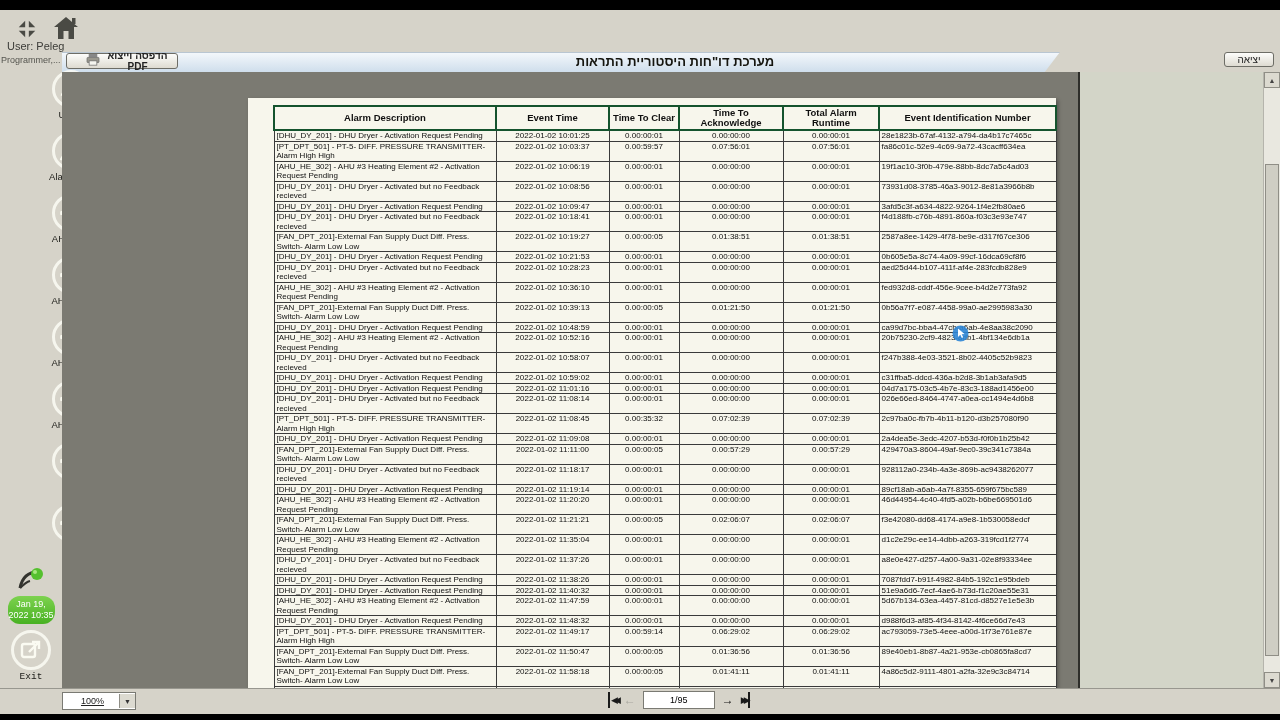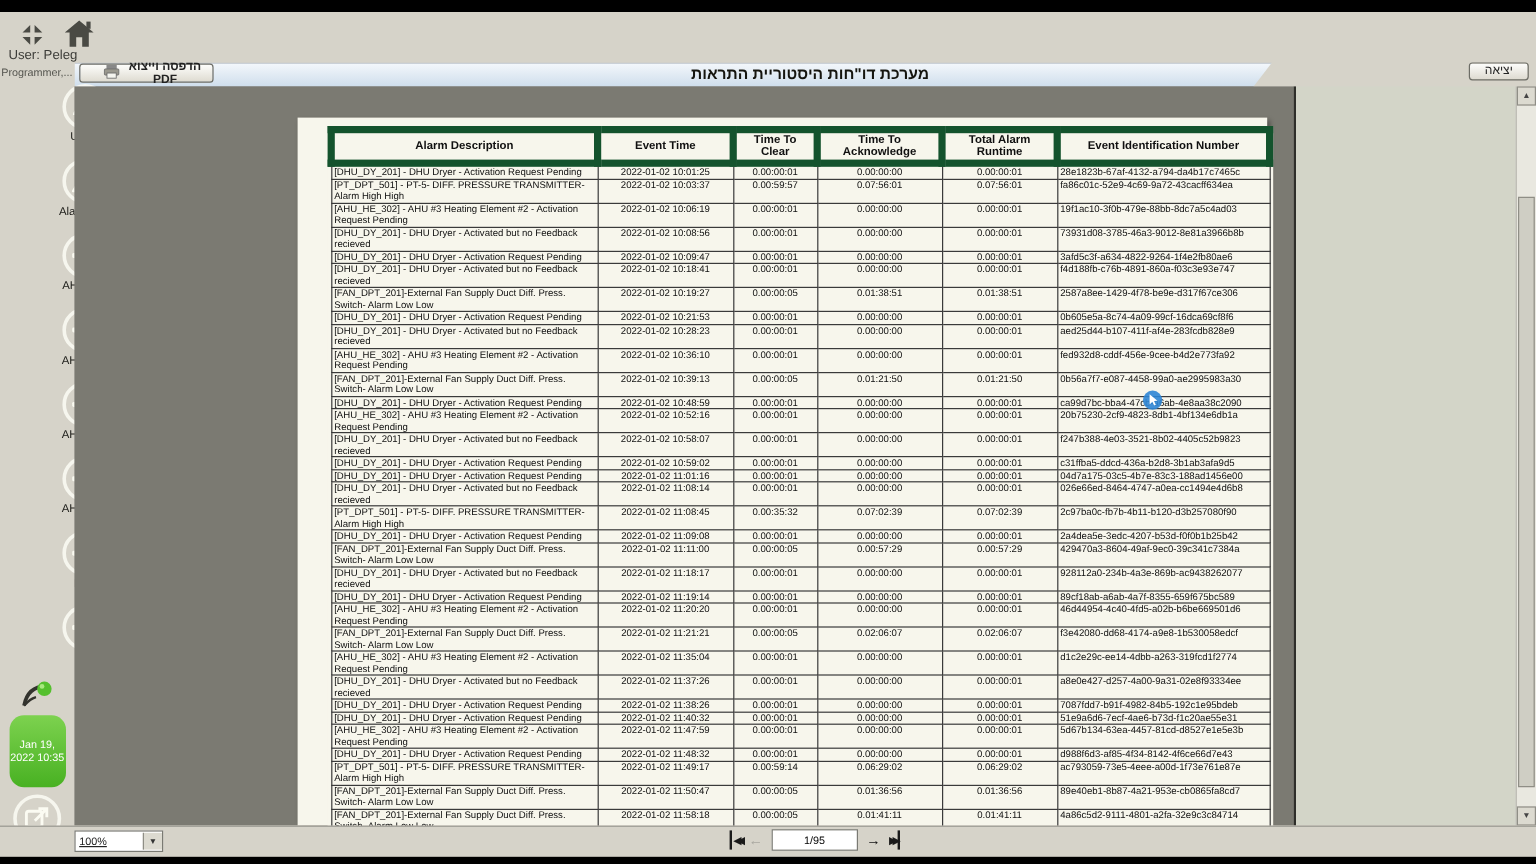--- a/index.html
+++ b/index.html
@@ -50,7 +50,7 @@
   
   table.alarms{position:absolute;left:25px;top:7px;width:782px;border-collapse:collapse;table-layout:fixed;
     font-size:8px;color:#101010;background:#f7f6ec;}
-  table.alarms th{border:6px solid #14532d;font-size:9.5px;font-weight:bold;padding:1px 2px;text-align:center;line-height:10px;}
+  table.alarms th{border:2px solid #14532d;font-size:9.5px;font-weight:bold;padding:1px 2px;text-align:center;line-height:10px;}
   table.alarms td{border:1px solid #3a3a3a;padding:0 2px;line-height:9.5px;vertical-align:top;word-wrap:break-word;}
   table.alarms td:nth-child(2),table.alarms td:nth-child(3),
   table.alarms td:nth-child(4),table.alarms td:nth-child(5){text-align:center;}

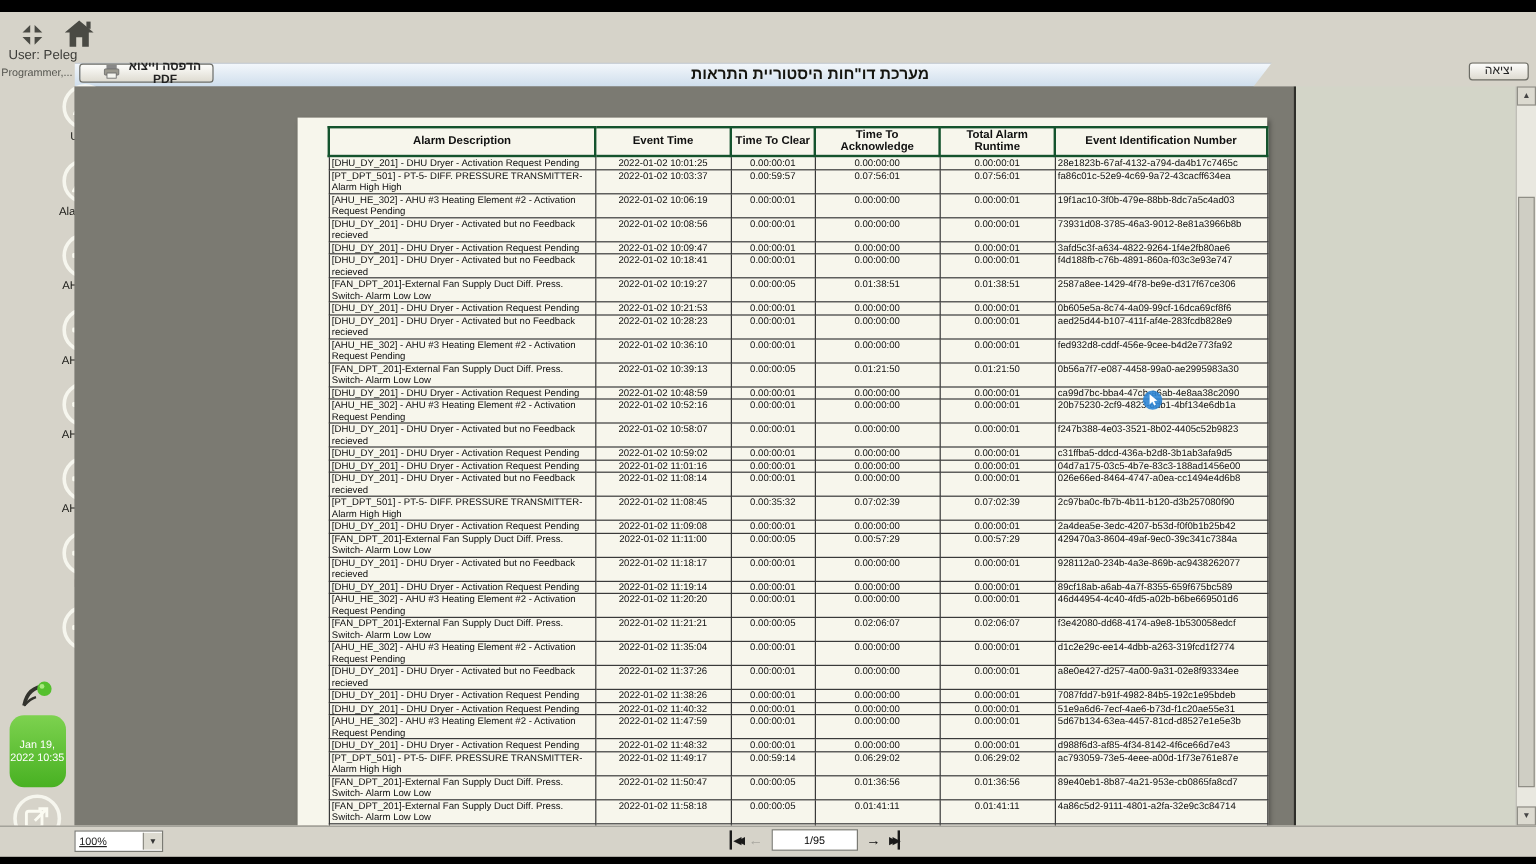--- a/index.html
+++ b/index.html
@@ -32,7 +32,7 @@
   .sb-label{font-size:9.5px;color:#20201c;margin-top:1px;}
   .conn-icon{width:62px;height:28px;text-align:center;}
   .date-badge{width:47px;margin:2px auto 6px auto;background:linear-gradient(#7dd24f,#48b122);
-    border-radius:12px;color:#fff;font-size:9px;text-align:center;padding:19px 0;line-height:11px;}
+    border-radius:12px;color:#fff;font-size:9px;text-align:center;padding:3px 0;line-height:11px;}
   .exit-item{text-align:center;font-family:Liberation Mono, monospace;}
   .exit-item .sb-circle{width:40px;height:40px;}
 

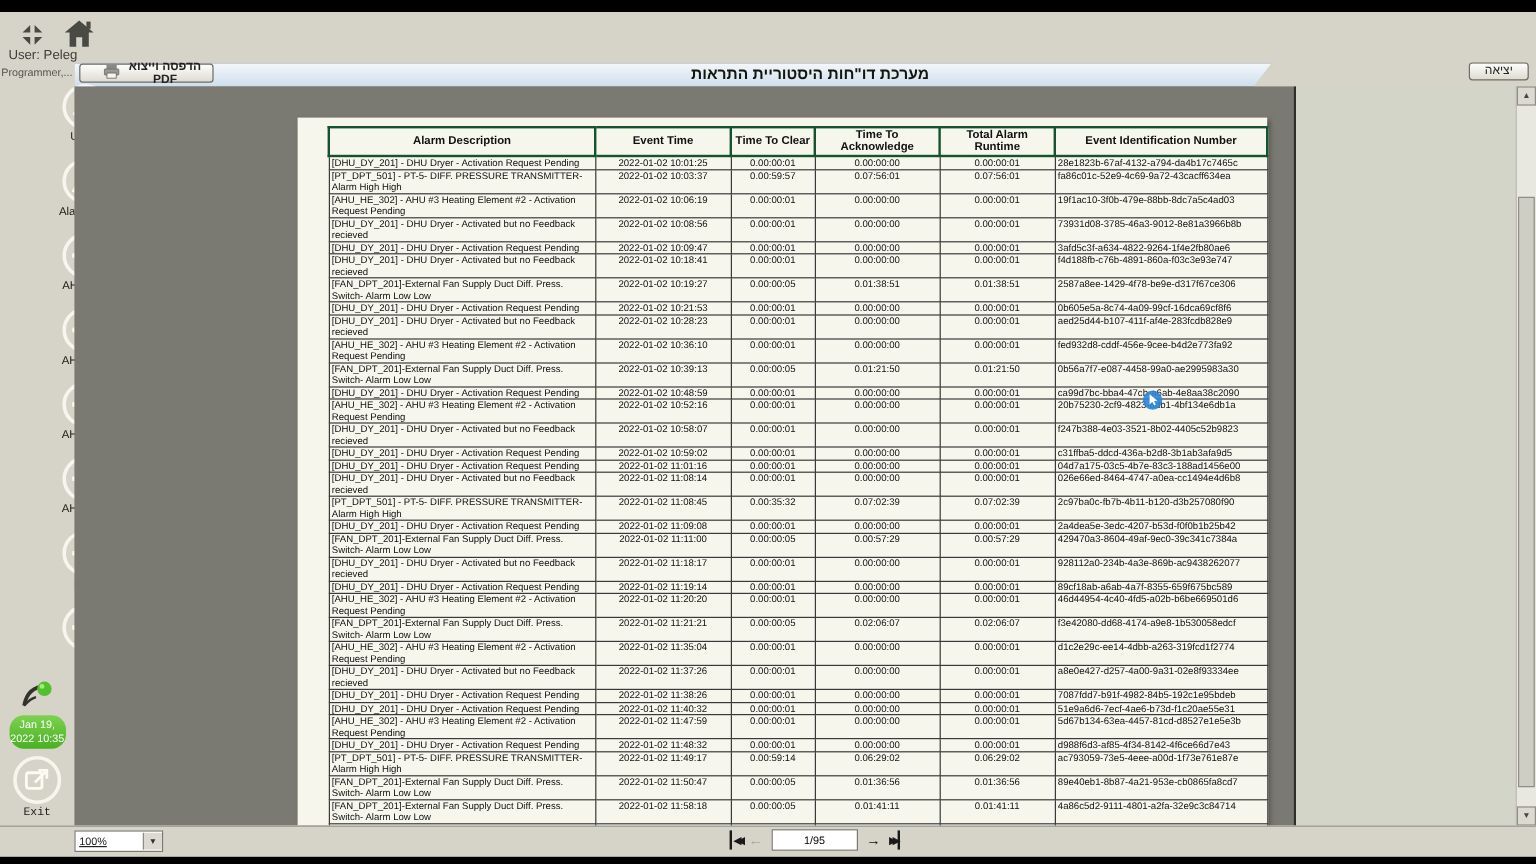--- a/index.html
+++ b/index.html
@@ -60,7 +60,7 @@
   .footer{position:absolute;left:0;top:678px;width:1280px;height:25px;background:#d6d3c9;border-top:1px solid #98978f;}
   .zoom-combo{position:absolute;left:62px;top:3px;width:72px;height:16px;background:#fff;border:1px solid #7a7a73;
     font-size:9px;color:#222;display:flex;align-items:center;}
-  .zoom-combo .val{flex:1;padding-left:3px;text-decoration:underline;}
+  .zoom-combo .val{flex:1;padding-left:18px;text-decoration:underline;}
   .zoom-combo .drop{width:15px;height:14px;background:#dcdad0;border-left:1px solid #8f8e86;
     font-size:7px;display:flex;align-items:center;justify-content:center;color:#333;}
   .pager{position:absolute;left:608px;top:2px;height:18px;display:flex;align-items:center;gap:7px;}

